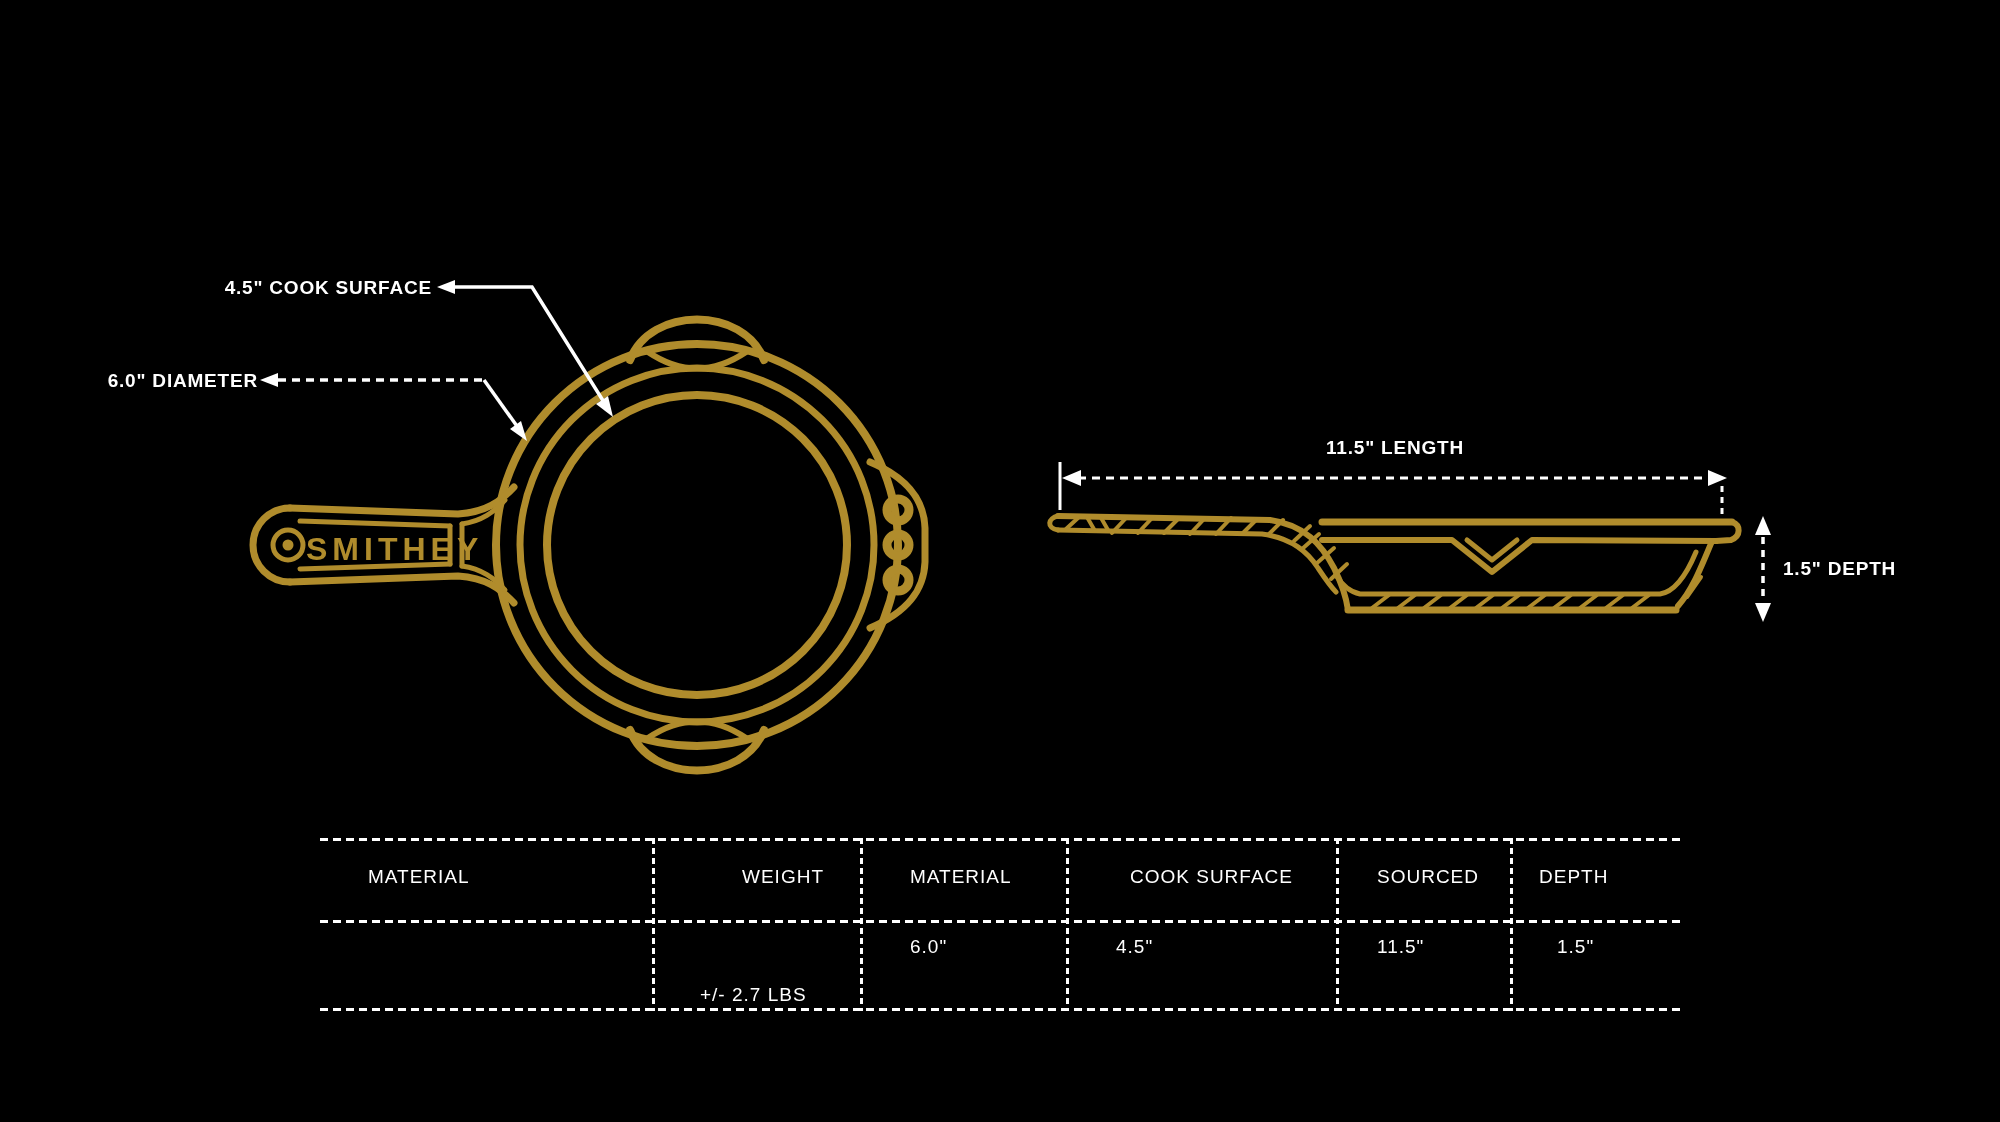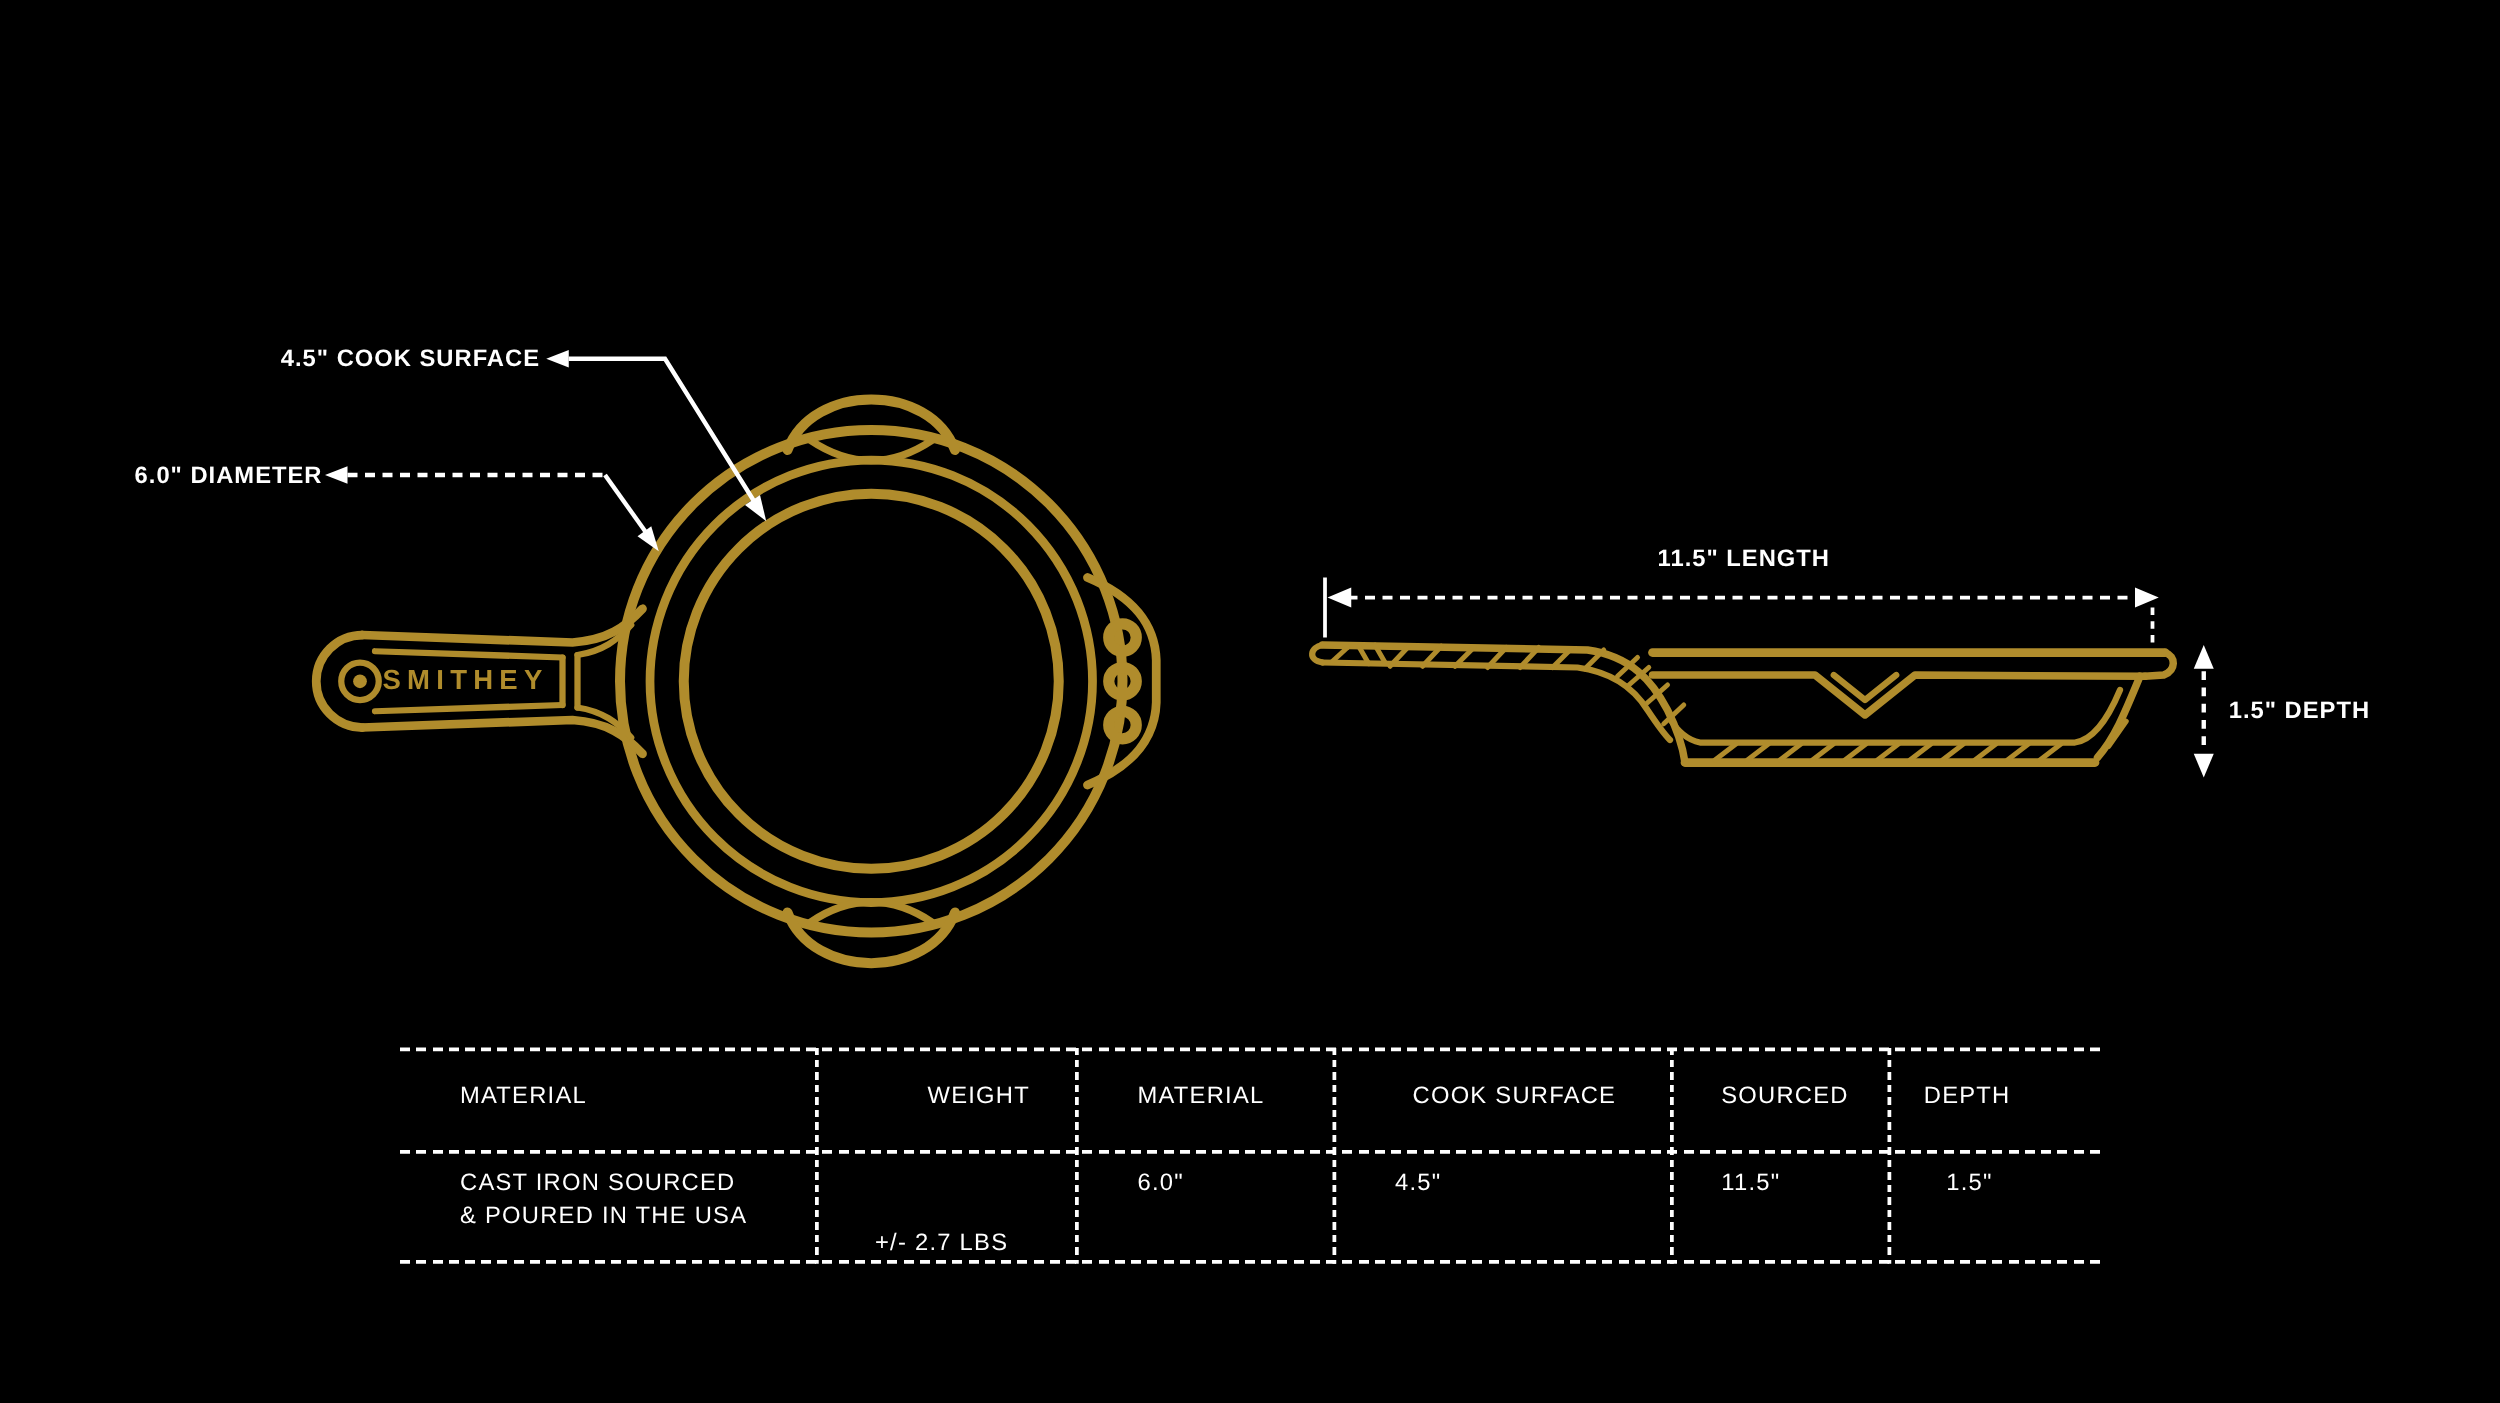--- a/index.html
+++ b/index.html
@@ -22,7 +22,7 @@
 
   .logo-text {
     position:absolute; left:306px; top:531px; width:150px;
-    color:var(--gold); font-weight:bold; font-size:22px; letter-spacing:5px;
+    color:var(--gold); font-weight:bold; font-size:32px; letter-spacing:5px;
     white-space:nowrap;
   }
 

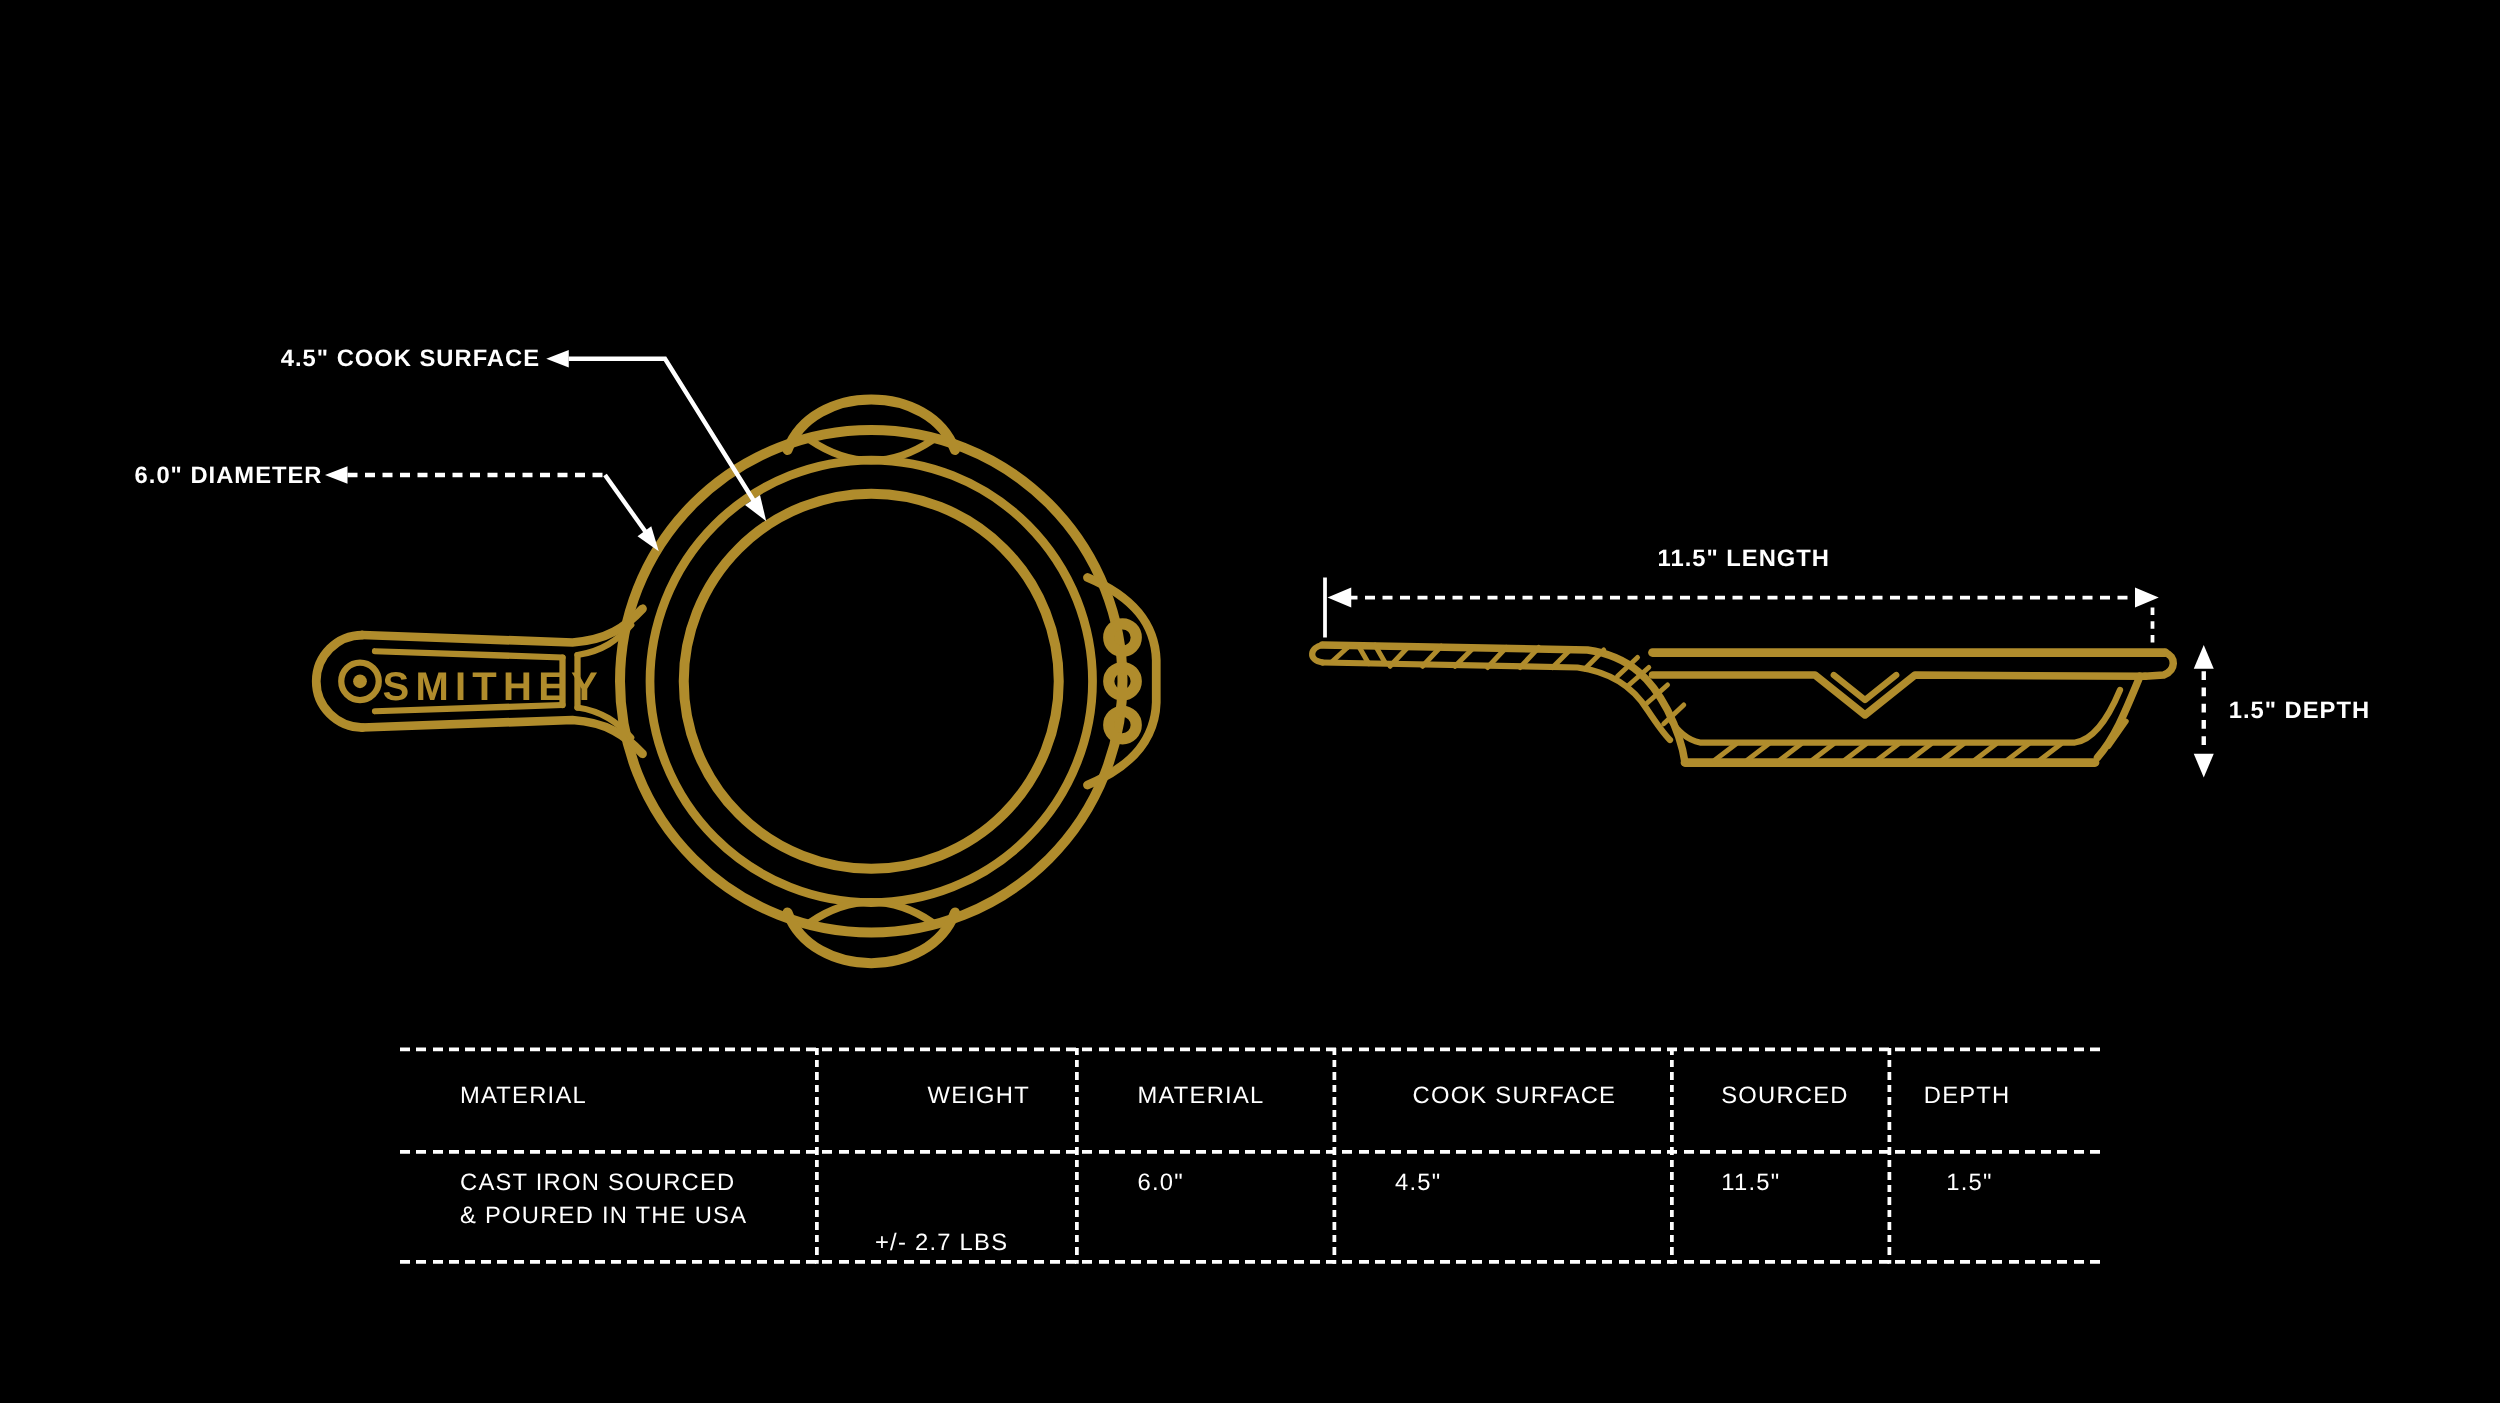--- a/index.html
+++ b/index.html
@@ -190,10 +190,6 @@
     <div class="cell hdr" style="left:1057px;">SOURCED</div>
     <div class="cell hdr" style="left:1219px;text-align:right;">DEPTH</div>
 
-    <div class="cell val" style="left:48px;">
-      <span style="display:block;">CAST IRON SOURCED</span>
-      <span style="display:block;">&amp; POURED IN THE USA</span>
-    </div>
     <div class="cell val" style="left:380px;margin-top:48px;">+/- 2.7 LBS</div>
     <div class="cell val" style="left:590px;">6.0"</div>
     <div class="cell val" style="left:796px;">4.5"</div>

